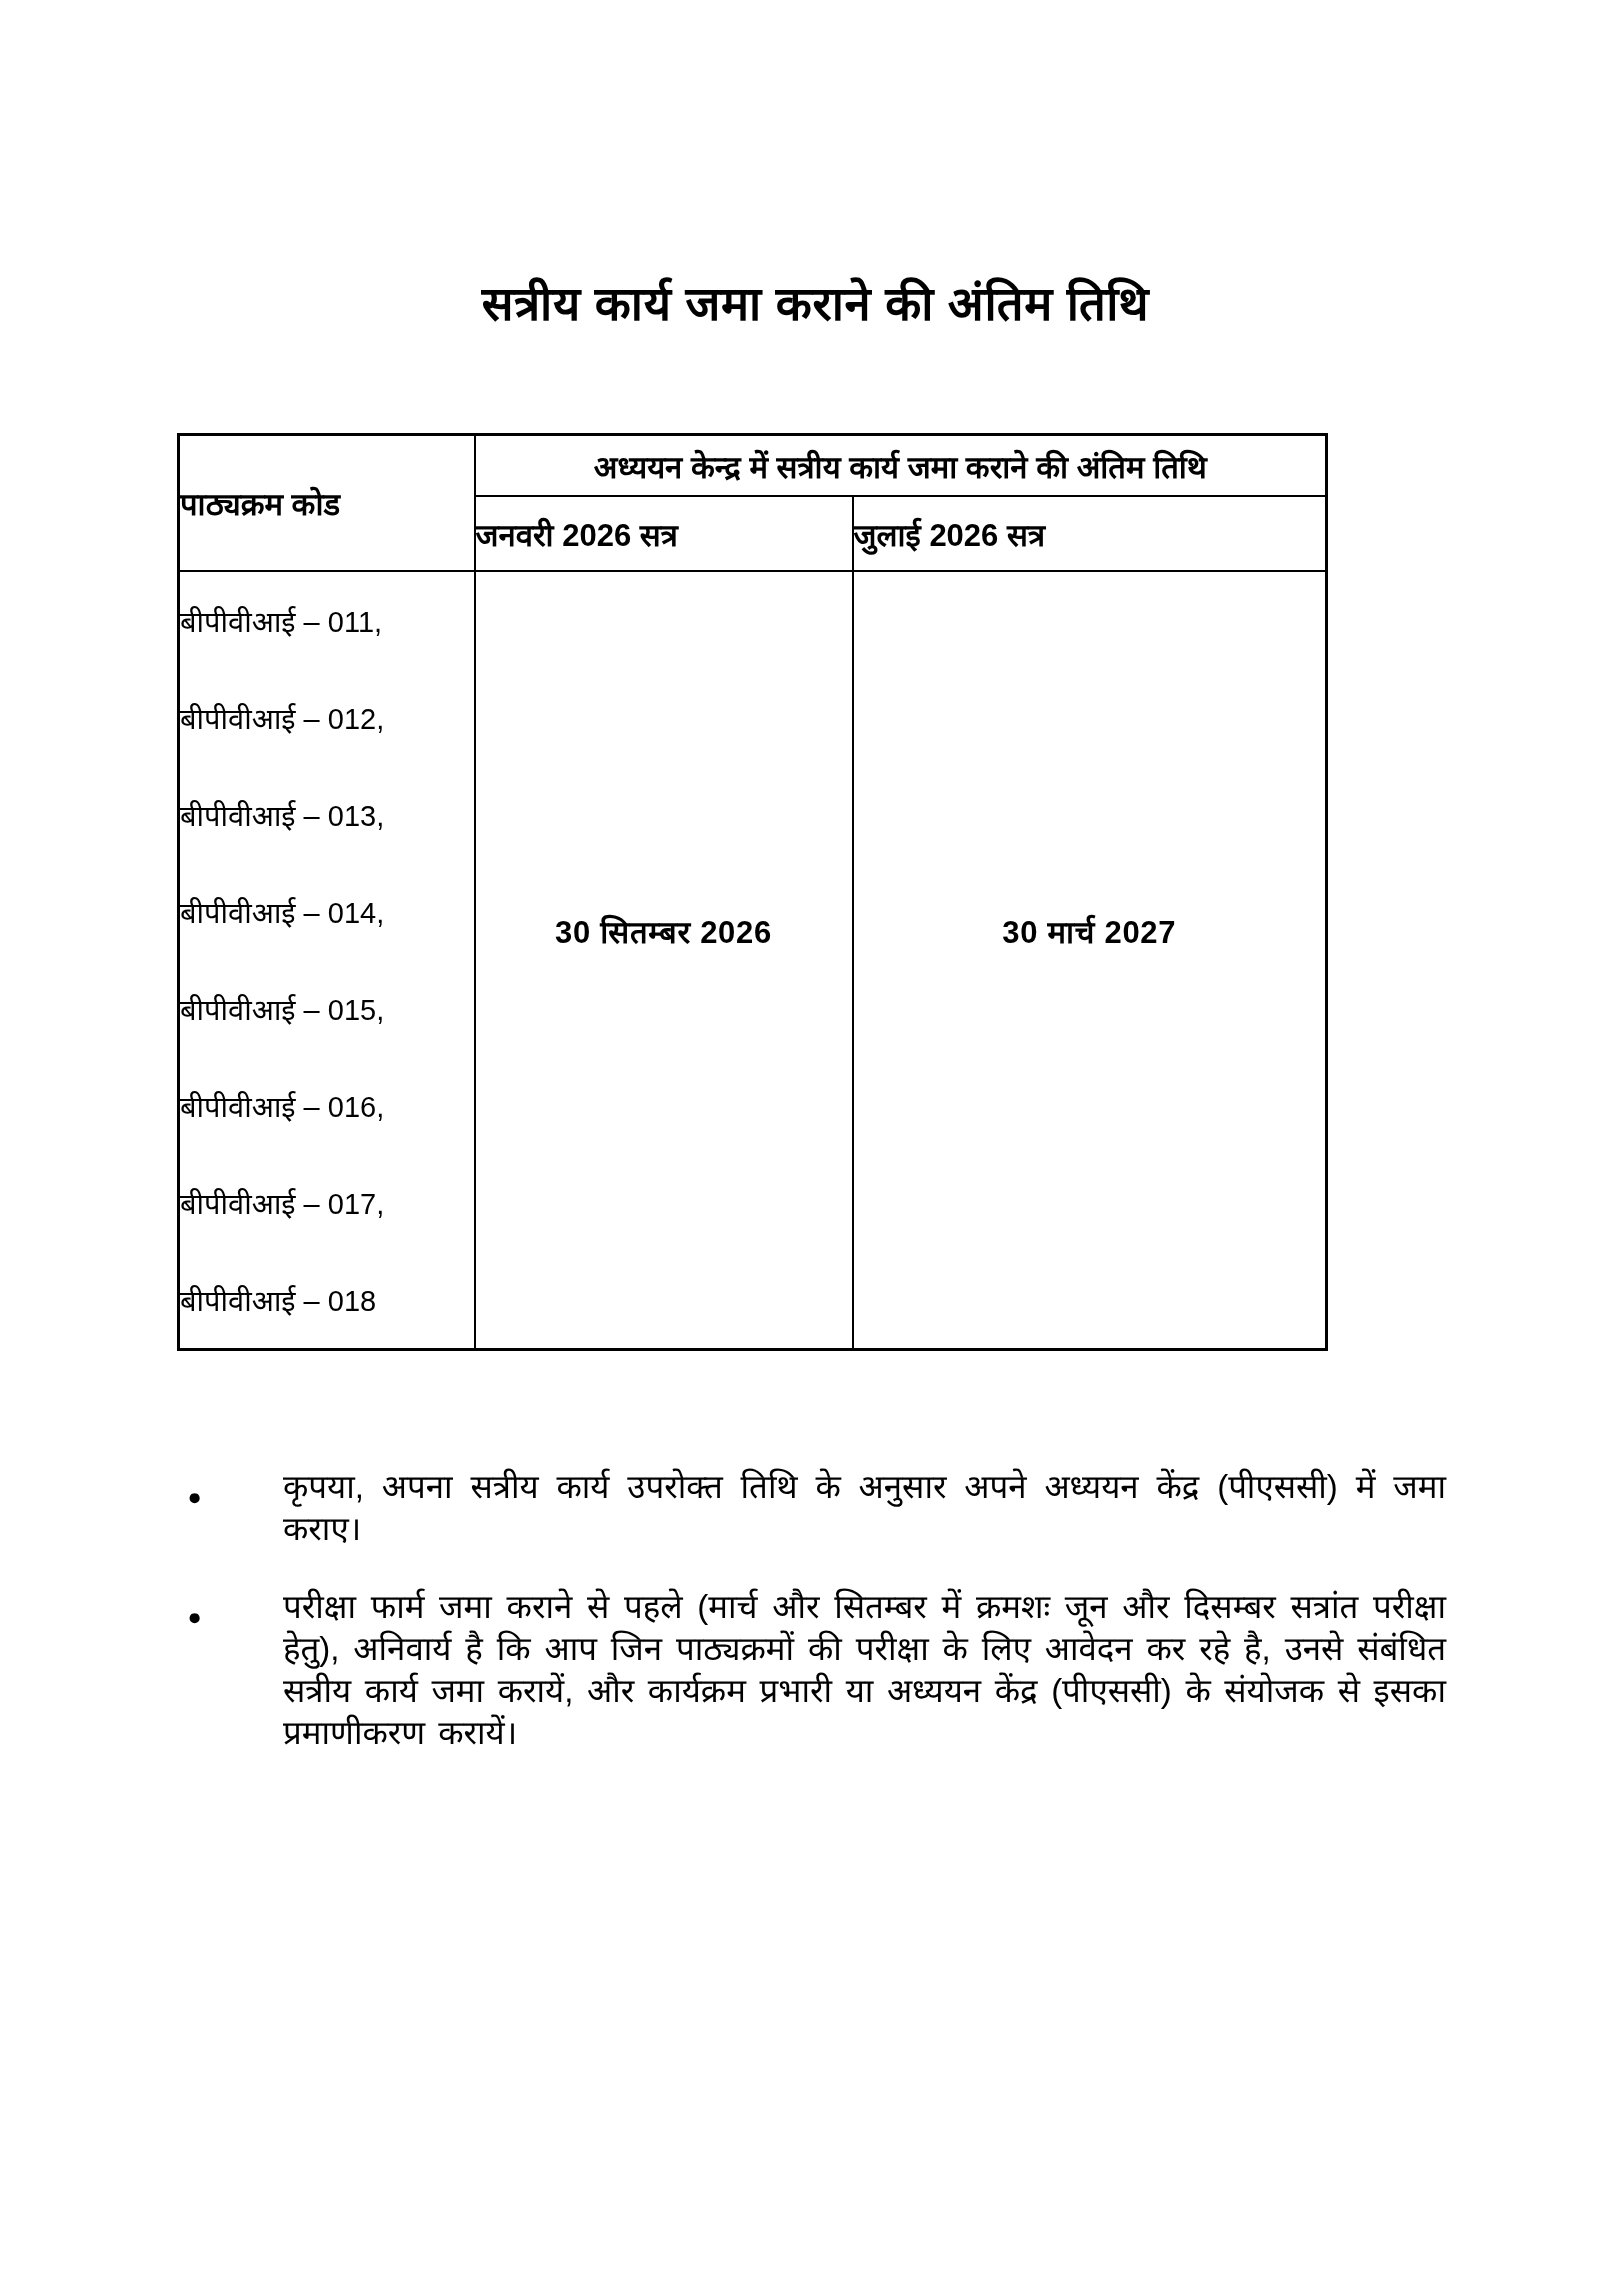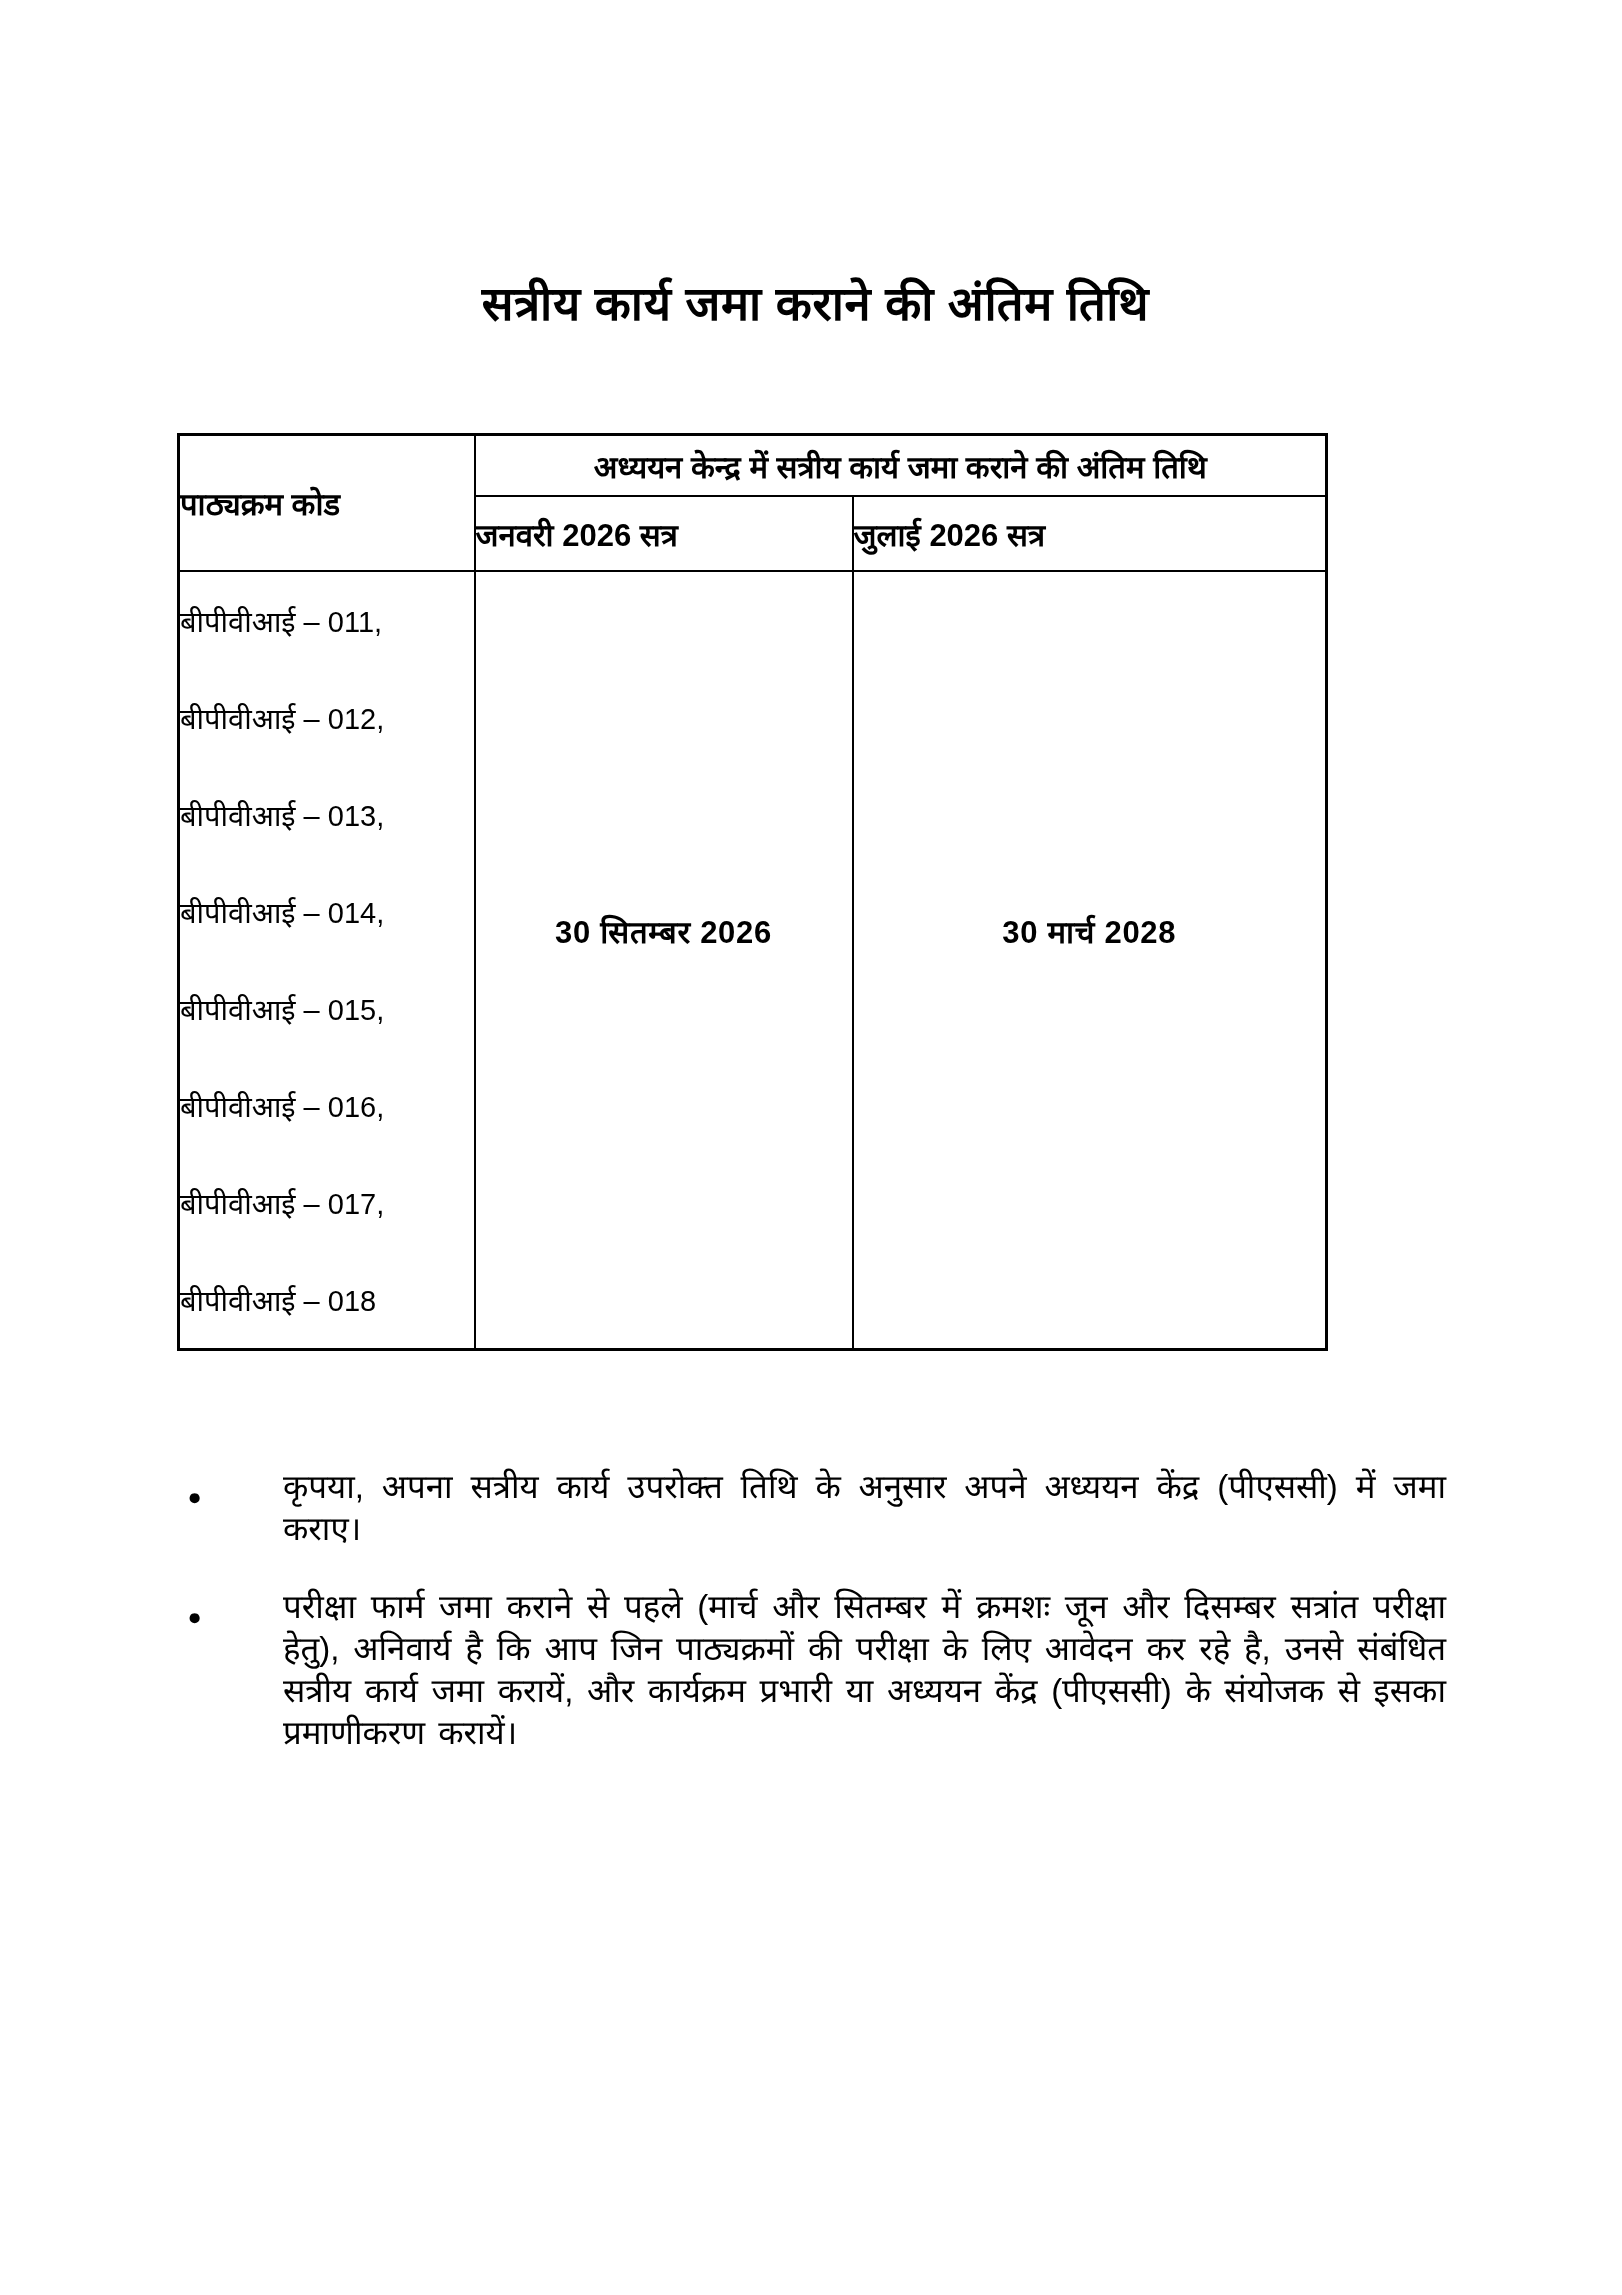--- a/index.html
+++ b/index.html
@@ -159,7 +159,7 @@
           <span class="deadline-text">30 सितम्बर 2026</span>
         </td>
         <td class="cell-deadline">
-          <span class="deadline-text">30 मार्च 2028</span>
+          <span class="deadline-text">30 मार्च 2027</span>
         </td>
       </tr>
     </tbody>

